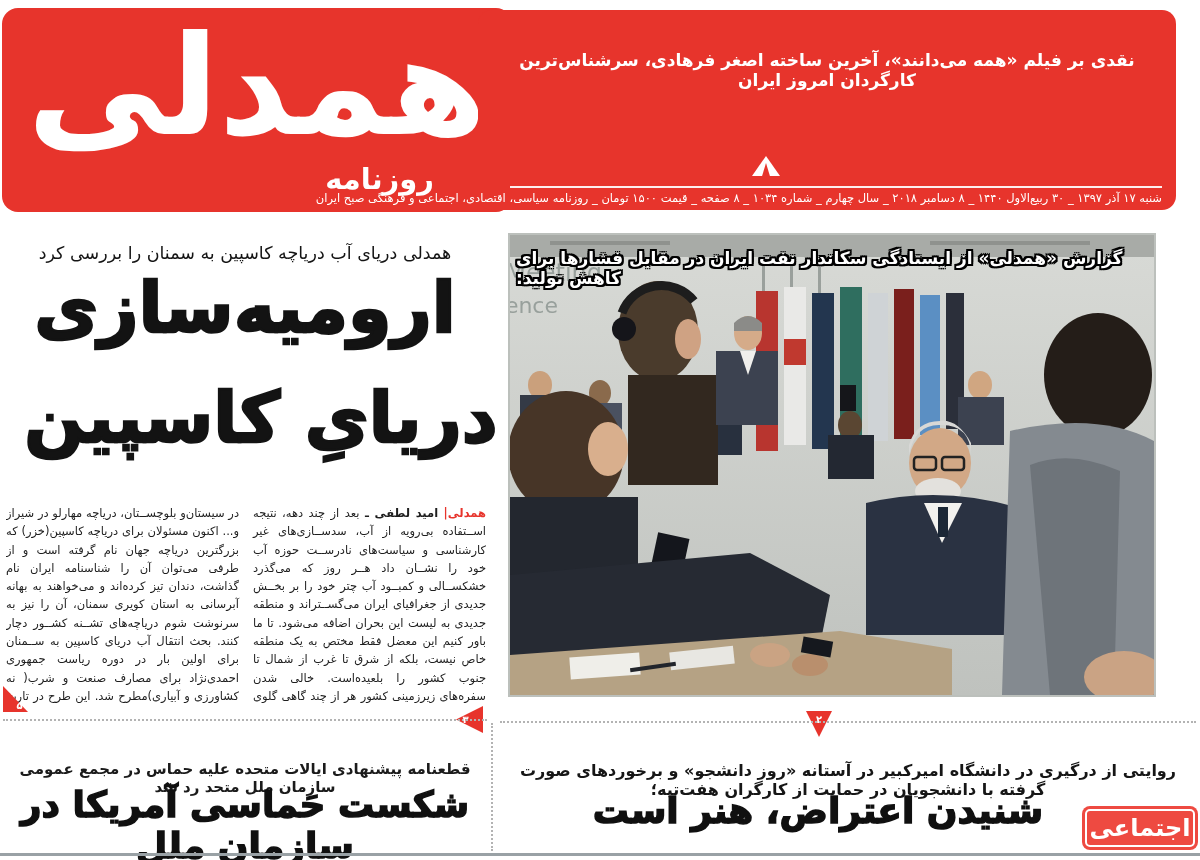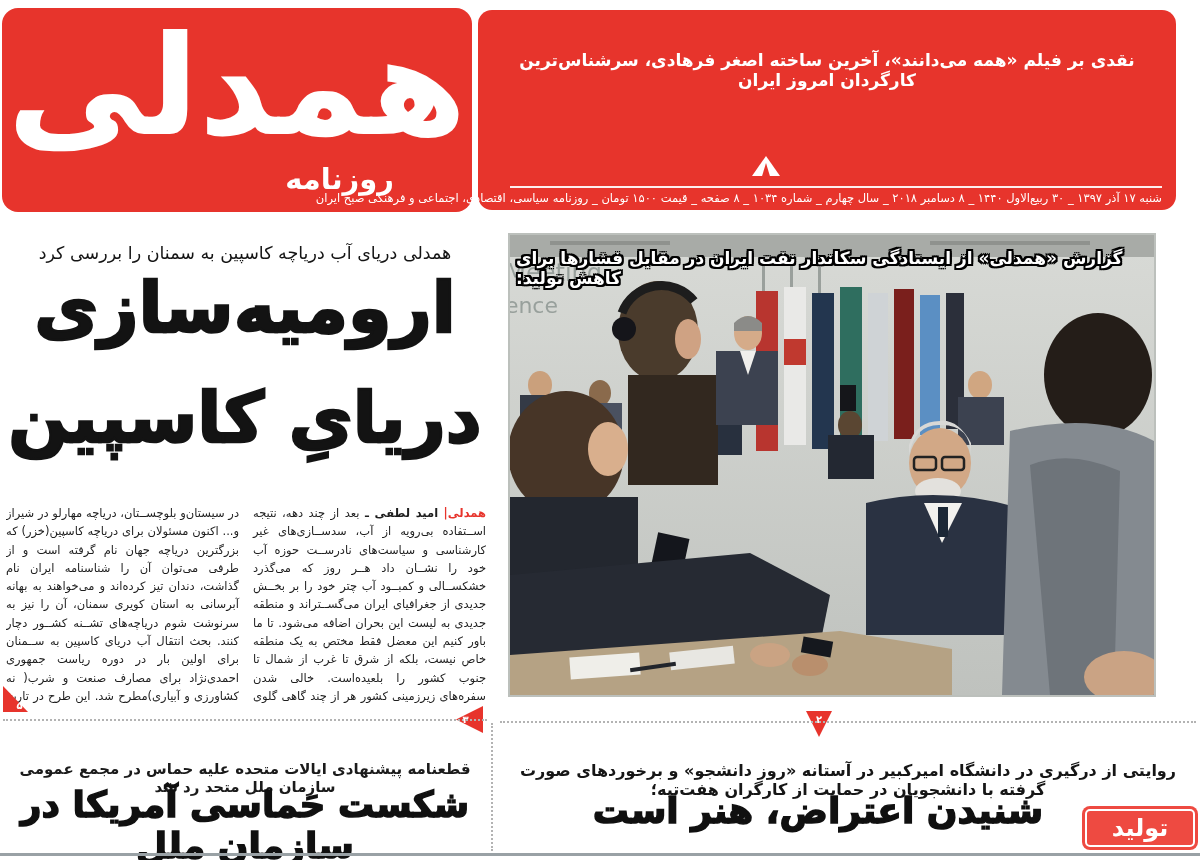--- a/index.html
+++ b/index.html
@@ -8,7 +8,7 @@
     font-family:"DejaVu Sans", sans-serif;direction:rtl;overflow:hidden;margin:0 auto;
   }
   
-  .masthead{position:absolute;left:2px;top:8px;width:470px;height:204px;background:#e7342c;border-radius:16px;}
+  .masthead{position:absolute;left:2px;top:8px;width:470px;height:204px;background:#e7342c;border-radius:16px;padding-left:40px;}
   .logo-main{position:absolute;inset:0 6px 34px 6px;display:flex;align-items:center;justify-content:center;
     color:#fff;font-size:138px;font-weight:bold;line-height:1;transform:translateY(-6px);}
   .logo-sub{position:absolute;right:78px;bottom:16px;color:#fff;font-size:29px;font-weight:bold;}

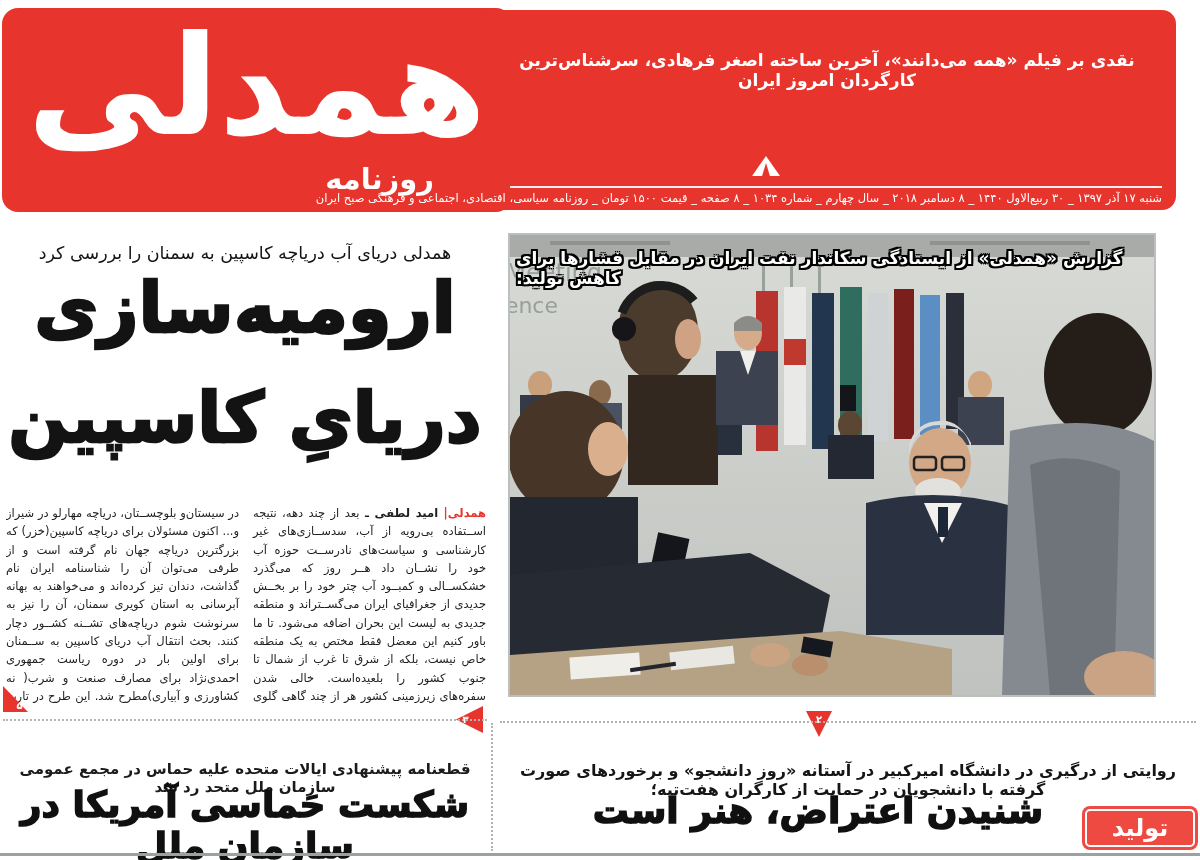--- a/index.html
+++ b/index.html
@@ -32,7 +32,7 @@
   .lead-h{position:absolute;left:0;width:490px;text-align:center;color:#131313;font-weight:bold;
     font-size:70px;line-height:1.05;-webkit-text-stroke:2.5px #131313;}
   .lead-h1{top:272px;}
-  .lead-h2{top:382px;}
+  .lead-h2{top:382px;padding-left:16px;}
   .lead-body{position:absolute;top:504px;left:6px;width:480px;height:200px;display:flex;gap:14px;overflow:hidden;}
   .lead-body .col{width:233px;font-size:11.5px;line-height:18.3px;text-align:justify;color:#1e1e1e;}
   .byline-paper{color:#e7342c;font-weight:bold;}

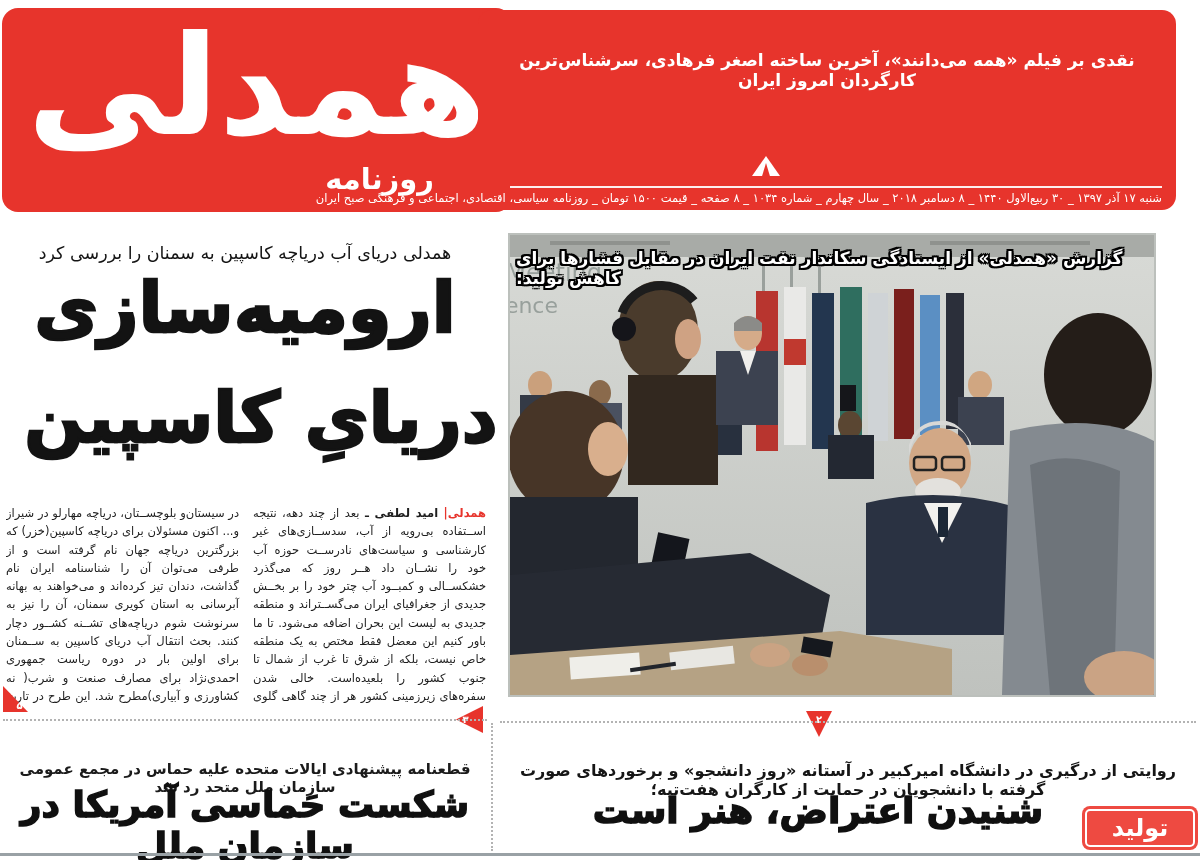--- a/index.html
+++ b/index.html
@@ -228,7 +228,7 @@
   <div class="br-headline">شنیدن اعتراض، هنر است</div>
 
   <div class="jaaar">
-    <div class="jaaar-inner">تولید</div>
+    <div class="jaaar-inner">اجتماعی</div>
   </div>
 
   <div class="bottom-rule"></div>

